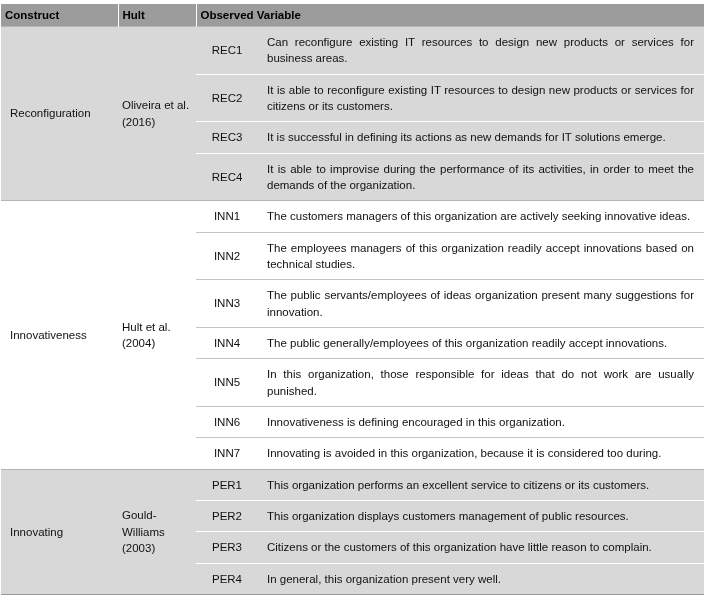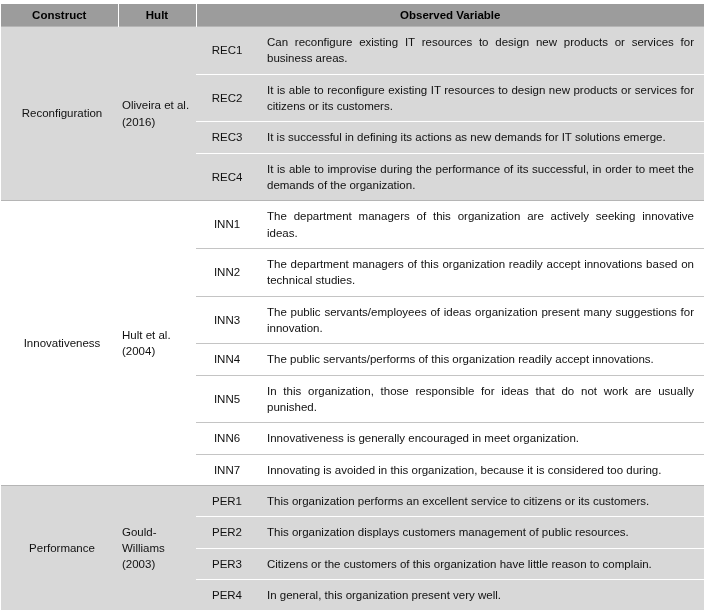--- a/index.html
+++ b/index.html
@@ -31,7 +31,7 @@
     color: #000000;
     font-weight: bold;
     font-size: 11.5px;
-    text-align: center;
+    text-align: left;
     padding: 5px 4px;
     border-left: 1px solid #ffffff;
   }

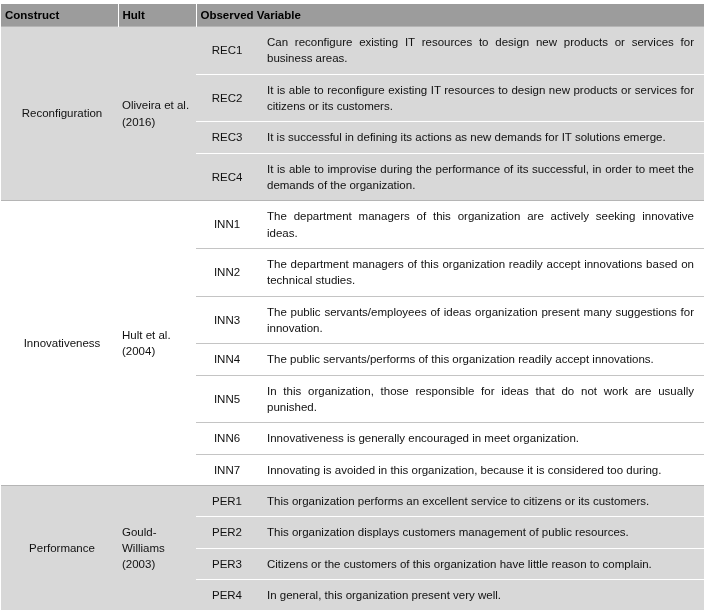--- a/index.html
+++ b/index.html
@@ -49,7 +49,7 @@
     line-height: 1.42;
   }
   td.construct {
-    text-align: center;
+    text-align: left;
     padding: 6px 4px 6px 9px;
   }
   td.base {

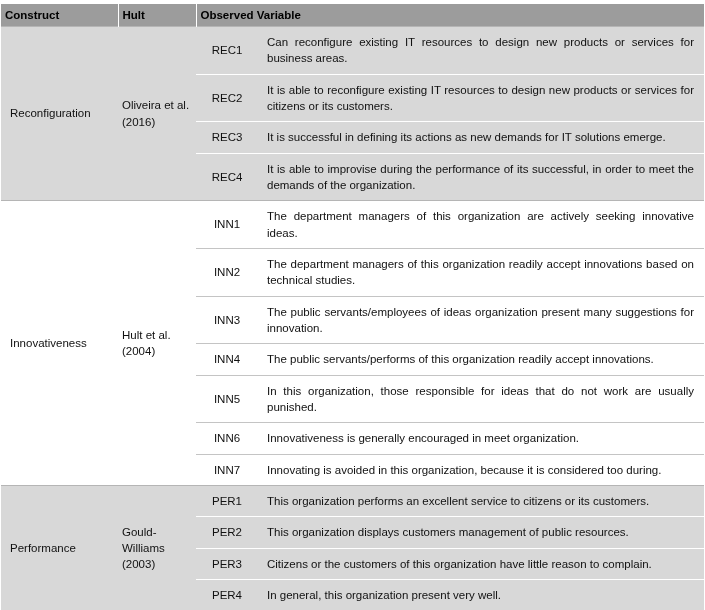--- a/index.html
+++ b/index.html
@@ -101,7 +101,7 @@
       </tr>
       <tr>
         <td class="code">REC4</td>
-        <td class="desc">It is able to improvise during the performance of its successful, in order to meet the demands of the organization.</td>
+        <td class="desc">It is able to improvise during the performance of its activities, in order to meet the demands of the organization.</td>
       </tr>
     </tbody>
 

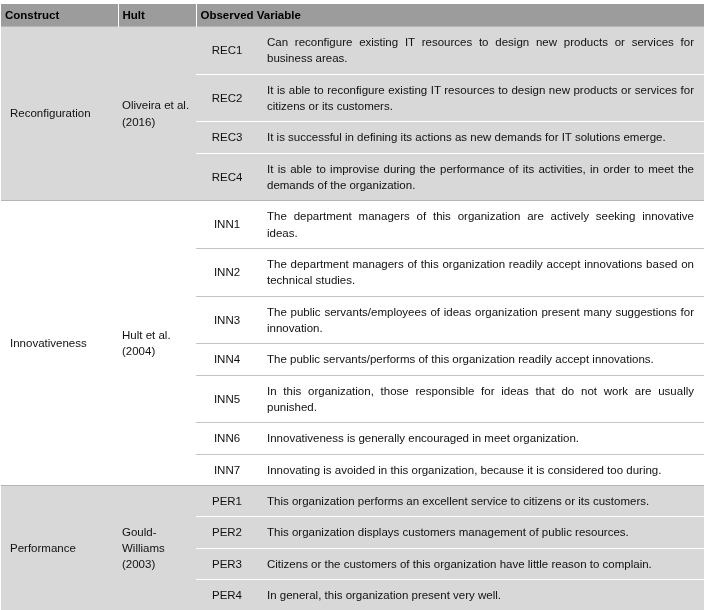--- a/index.html
+++ b/index.html
@@ -110,7 +110,7 @@
         <td class="construct" rowspan="7">Innovativeness</td>
         <td class="base" rowspan="7">Hult et al. (2004)</td>
         <td class="code">INN1</td>
-        <td class="desc">The department managers of this organization are actively seeking innovative ideas.</td>
+        <td class="desc">The customers managers of this organization are actively seeking innovative ideas.</td>
       </tr>
       <tr>
         <td class="code">INN2</td>

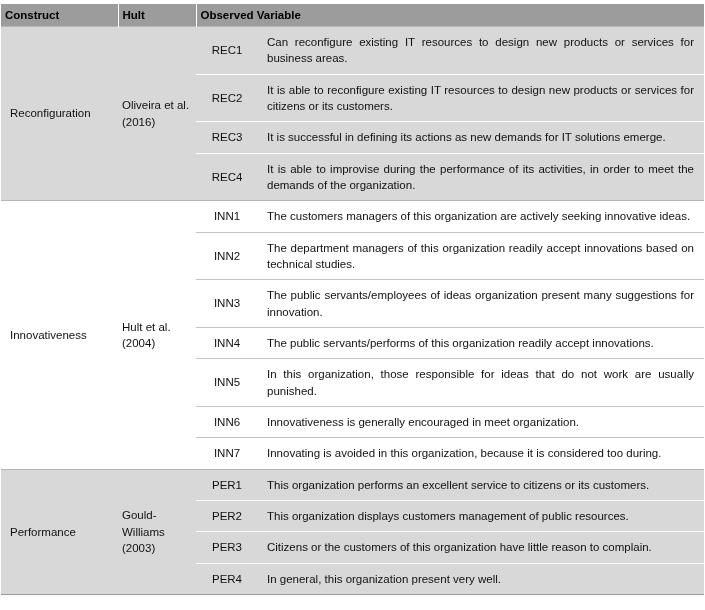--- a/index.html
+++ b/index.html
@@ -114,7 +114,7 @@
       </tr>
       <tr>
         <td class="code">INN2</td>
-        <td class="desc">The department managers of this organization readily accept innovations based on technical studies.</td>
+        <td class="desc">The employees managers of this organization readily accept innovations based on technical studies.</td>
       </tr>
       <tr>
         <td class="code">INN3</td>

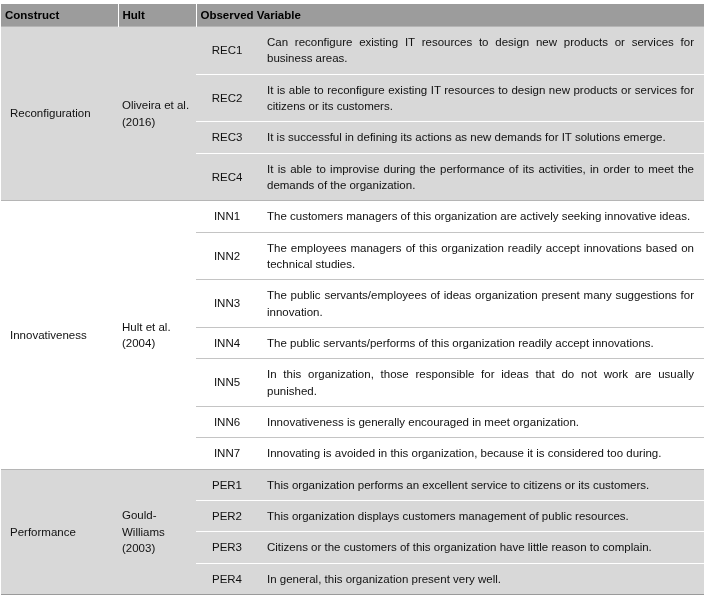--- a/index.html
+++ b/index.html
@@ -122,7 +122,7 @@
       </tr>
       <tr>
         <td class="code">INN4</td>
-        <td class="desc">The public servants/performs of this organization readily accept innovations.</td>
+        <td class="desc">The public generally/employees of this organization readily accept innovations.</td>
       </tr>
       <tr>
         <td class="code">INN5</td>

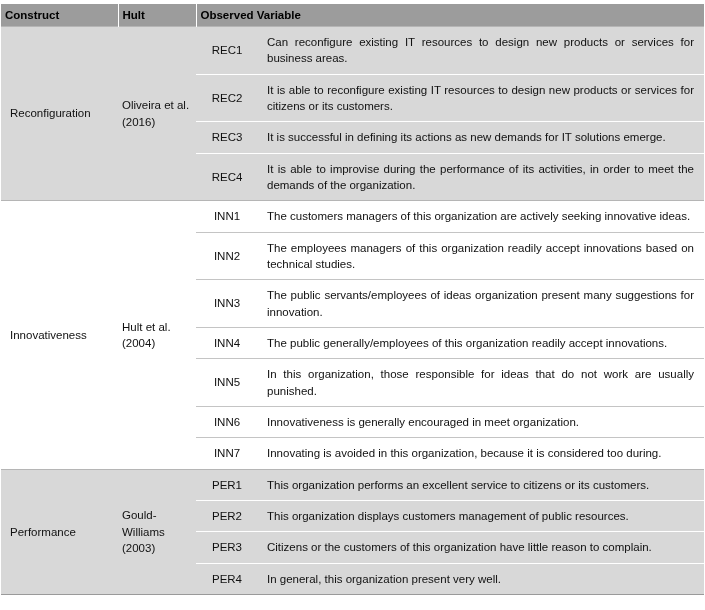--- a/index.html
+++ b/index.html
@@ -130,7 +130,7 @@
       </tr>
       <tr>
         <td class="code">INN6</td>
-        <td class="desc">Innovativeness is generally encouraged in meet organization.</td>
+        <td class="desc">Innovativeness is defining encouraged in this organization.</td>
       </tr>
       <tr>
         <td class="code">INN7</td>

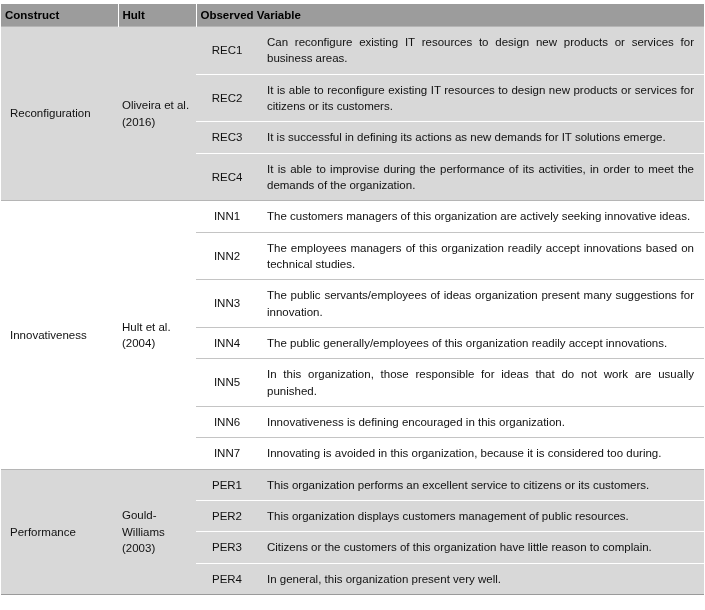--- a/index.html
+++ b/index.html
@@ -140,7 +140,7 @@
 
     <tbody class="shaded">
       <tr>
-        <td class="construct" rowspan="4">Performance</td>
+        <td class="construct" rowspan="4">Innovating</td>
         <td class="base" rowspan="4">Gould-Williams (2003)</td>
         <td class="code">PER1</td>
         <td class="desc">This organization performs an excellent service to citizens or its customers.</td>

